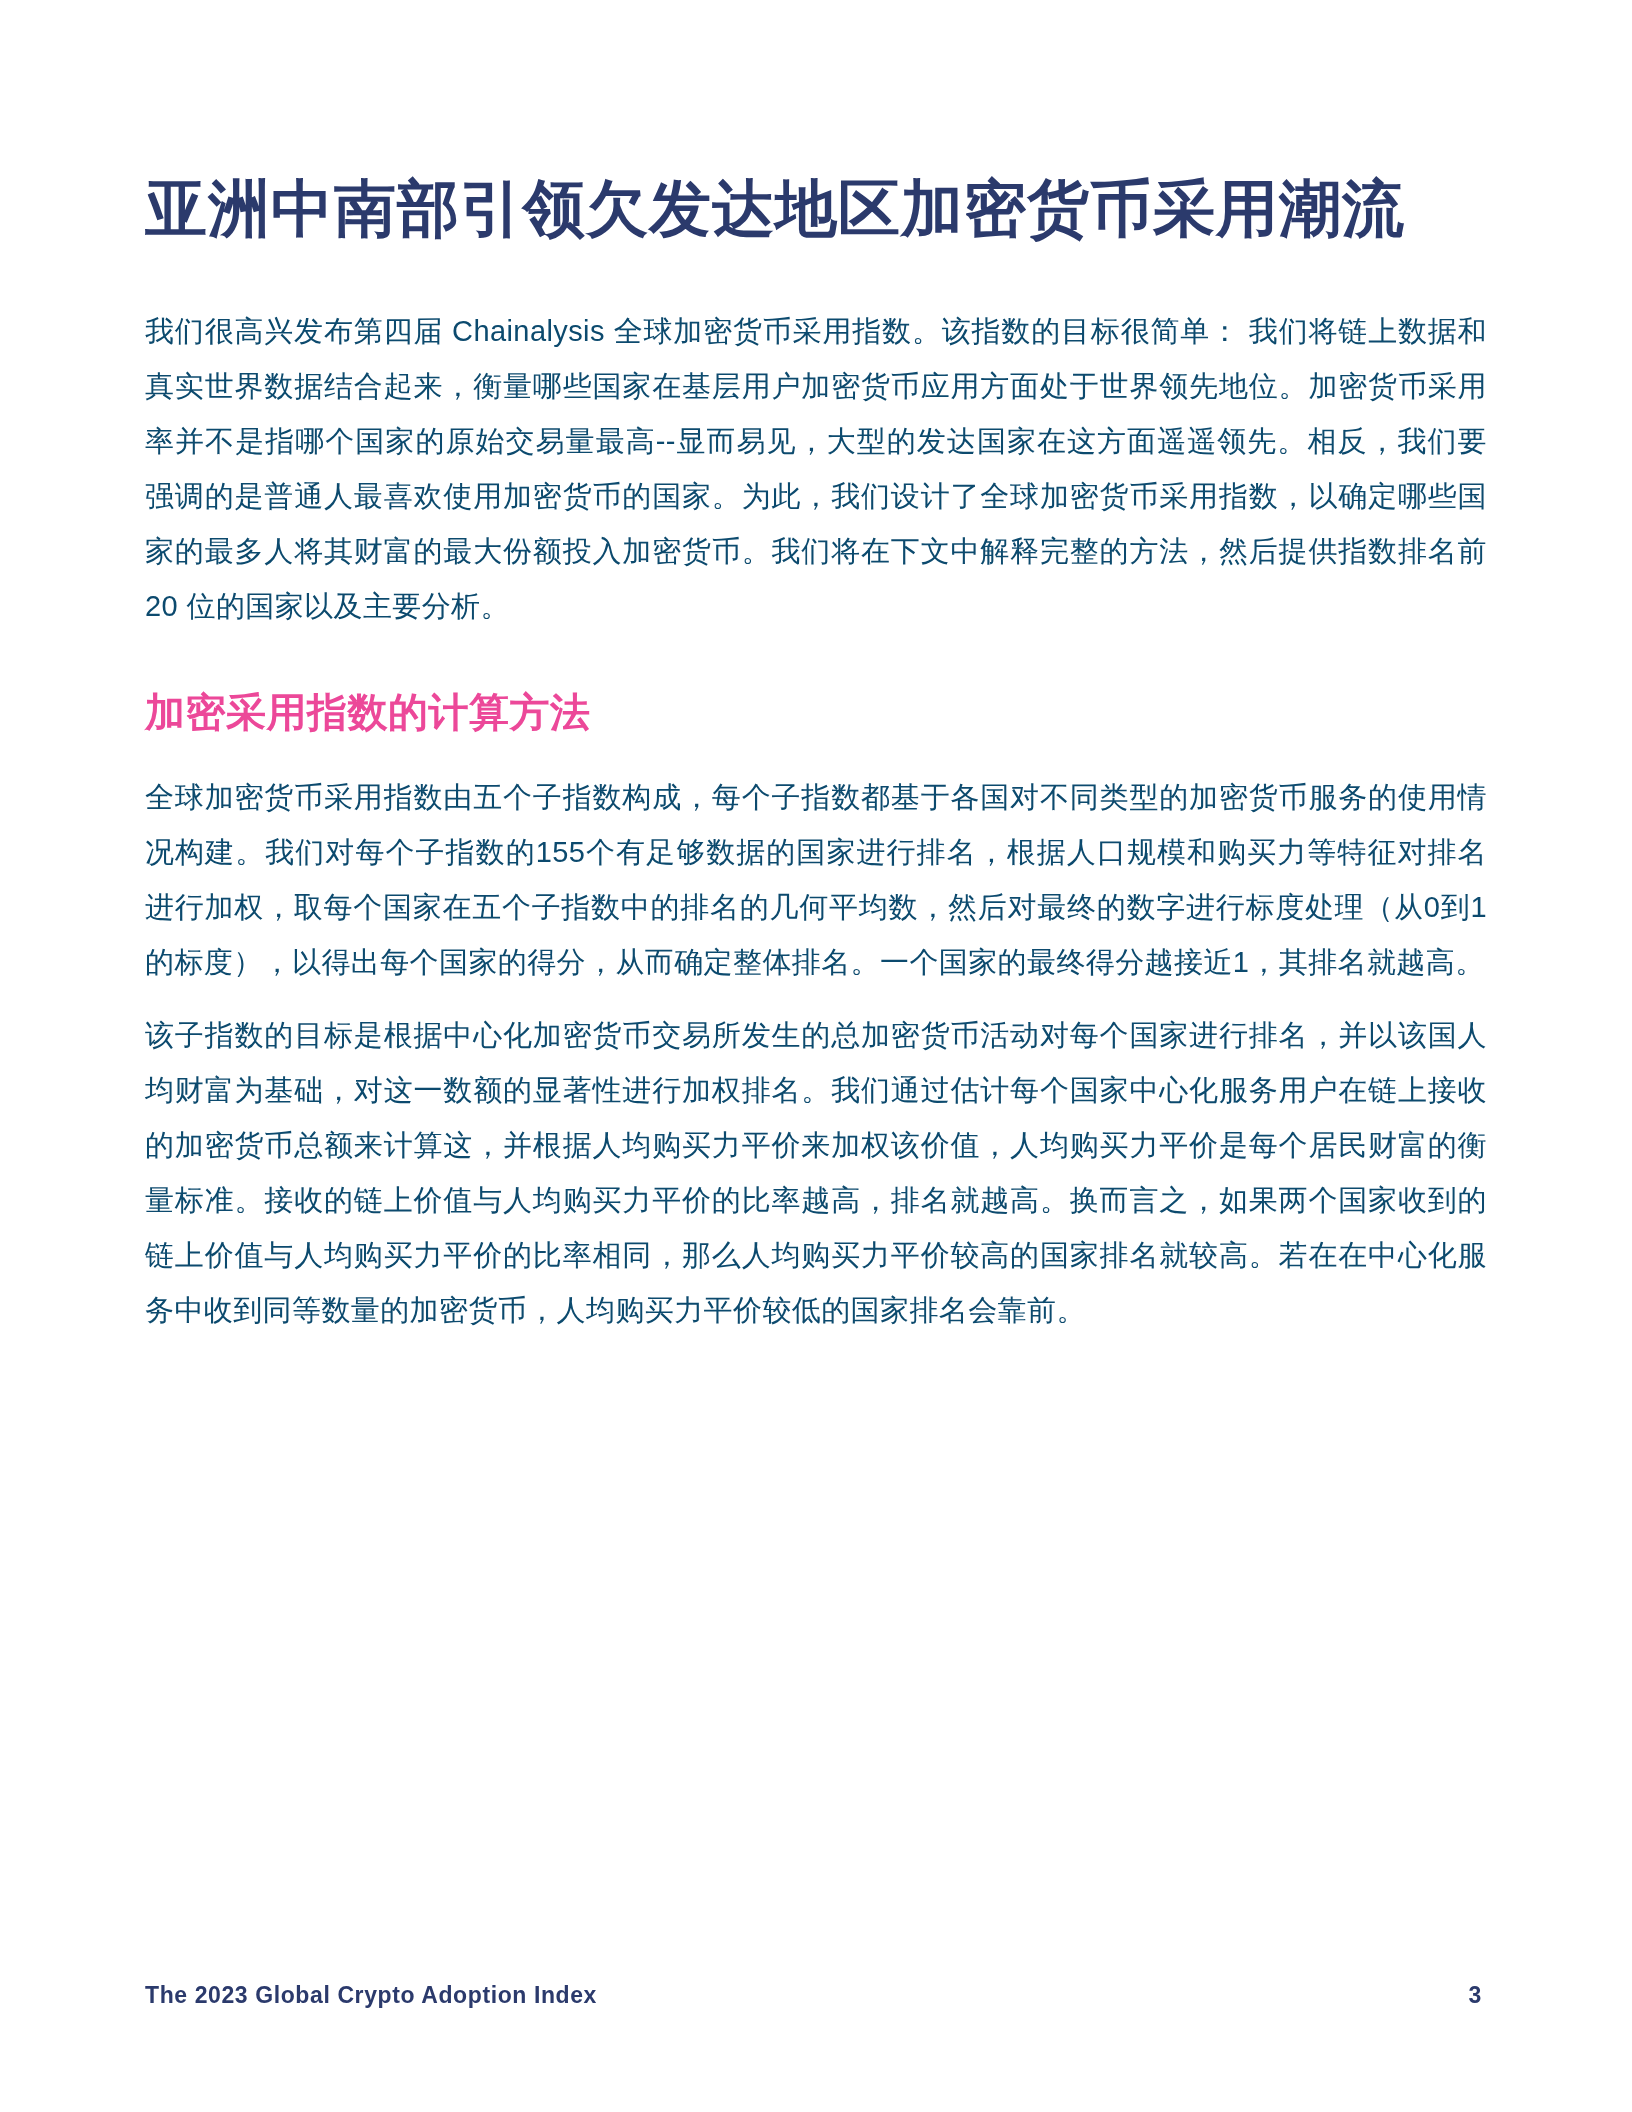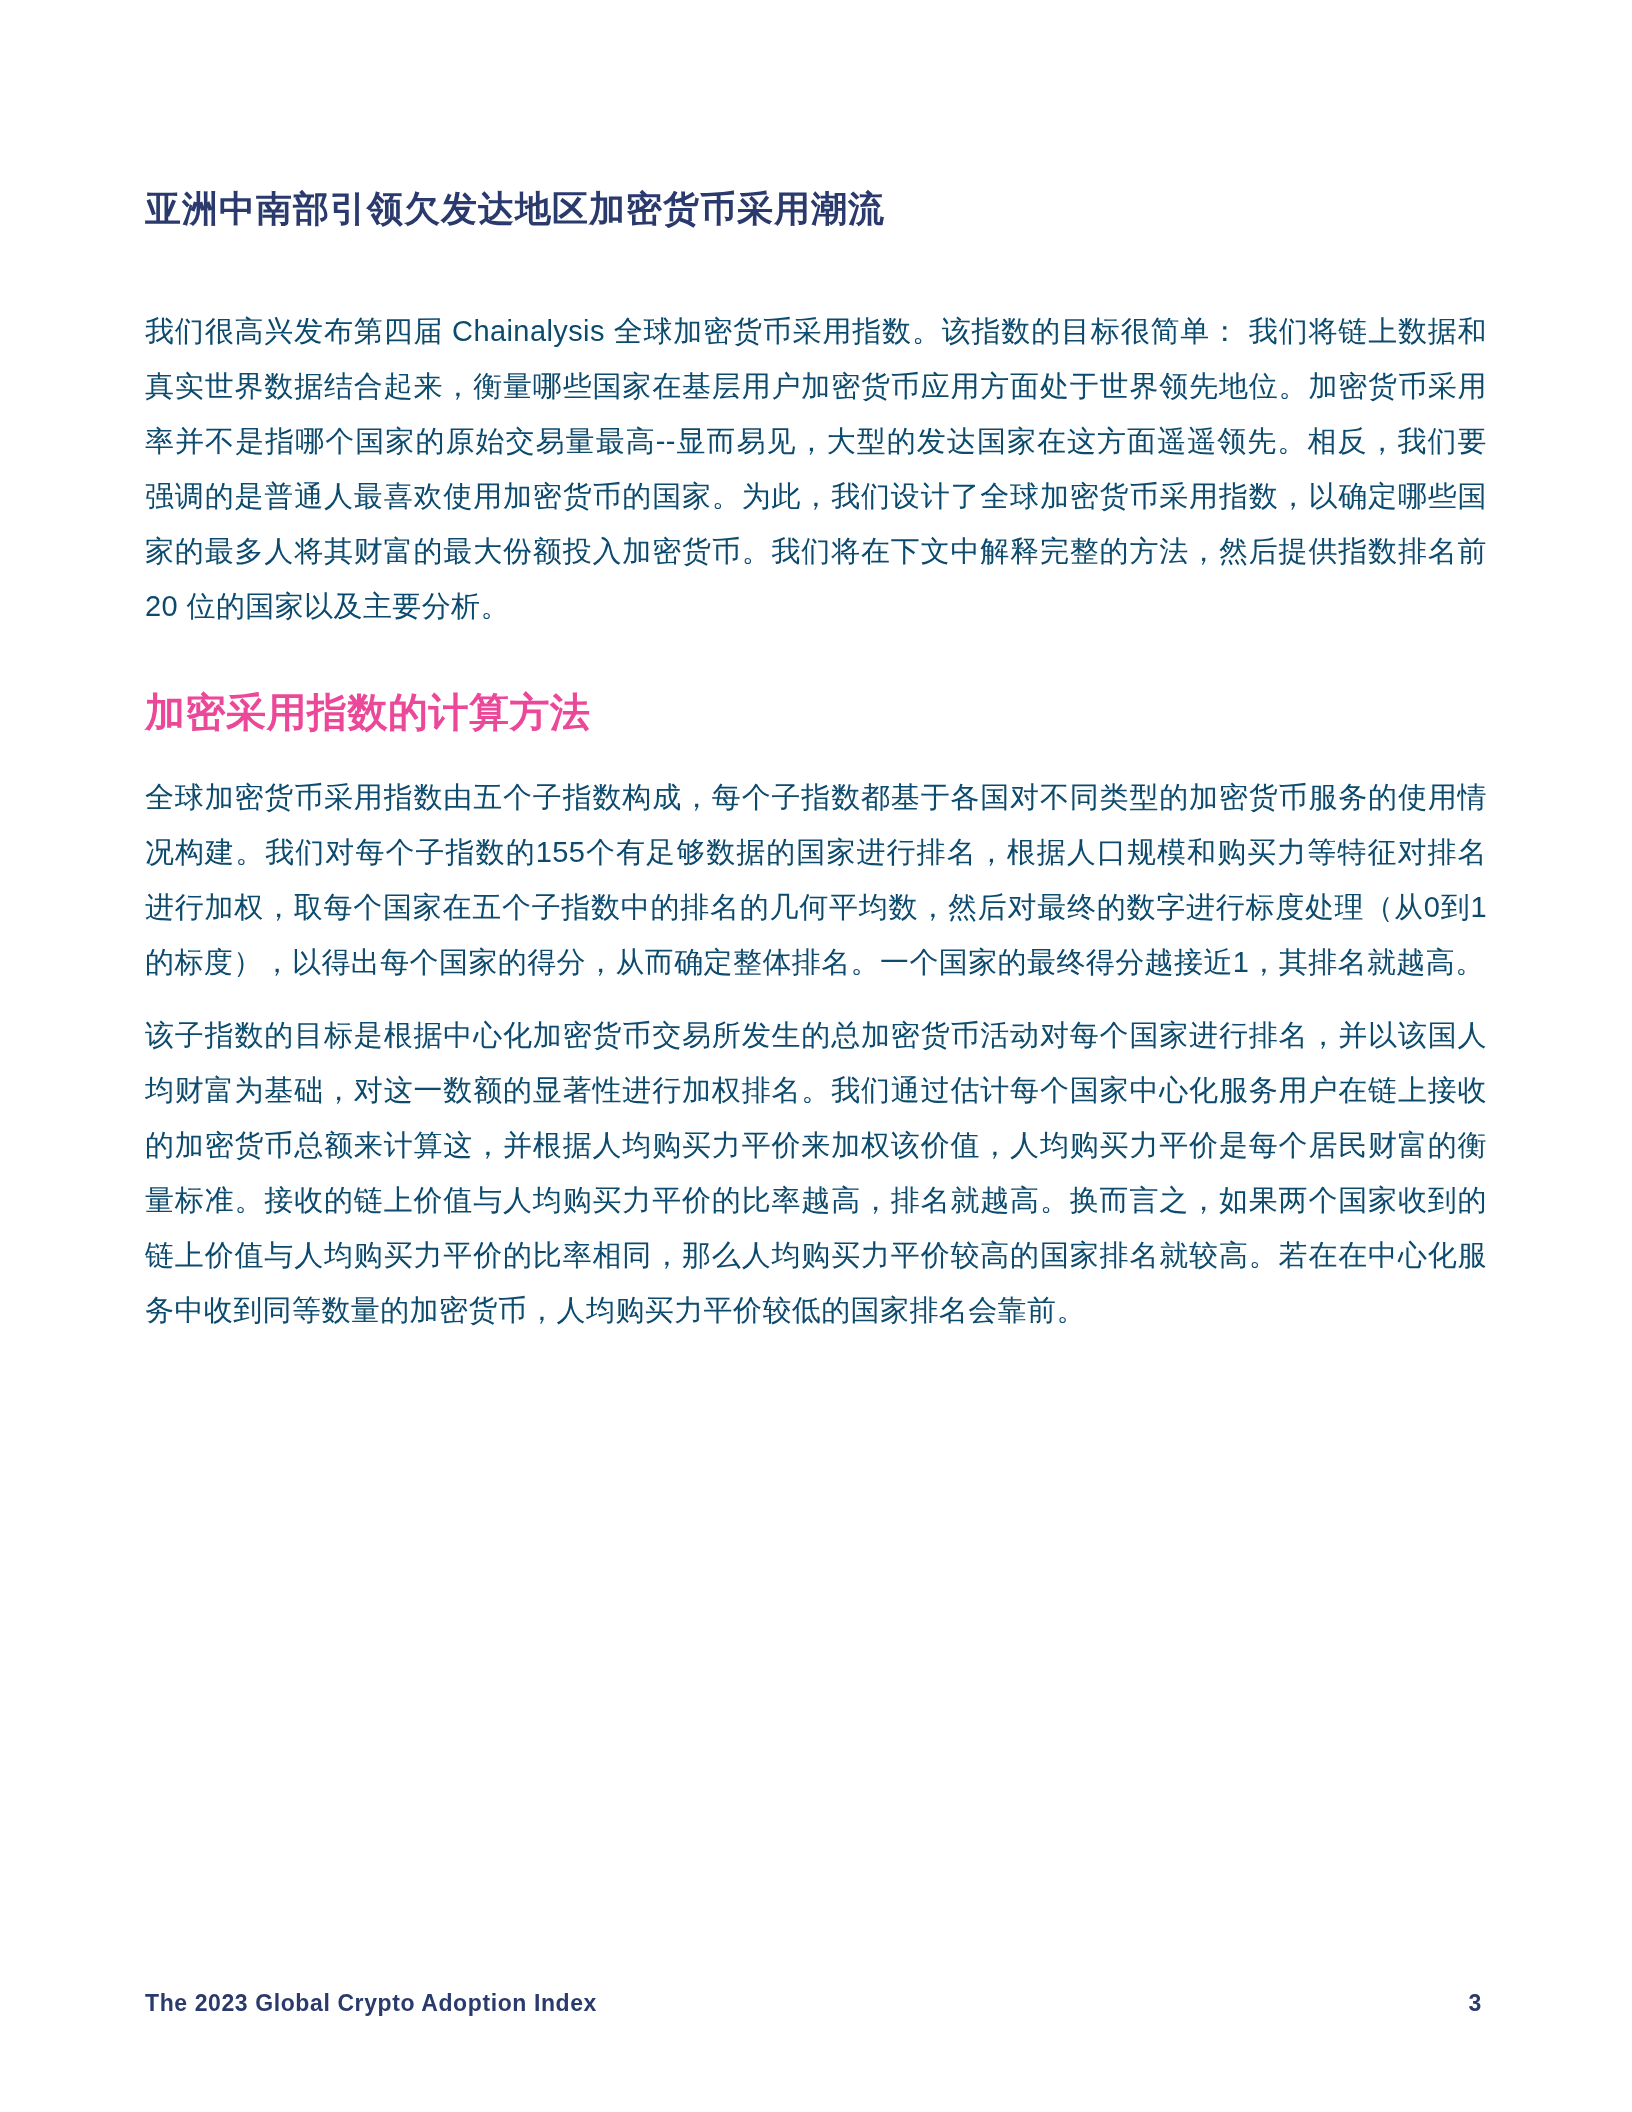--- a/index.html
+++ b/index.html
@@ -20,7 +20,7 @@
   .doc-title {
     margin: 0;
     padding-top: 172px;
-    font-size: 36px;
+    font-size: 62px;
     line-height: 74px;
     font-weight: 700;
     color: #2b3a6c;

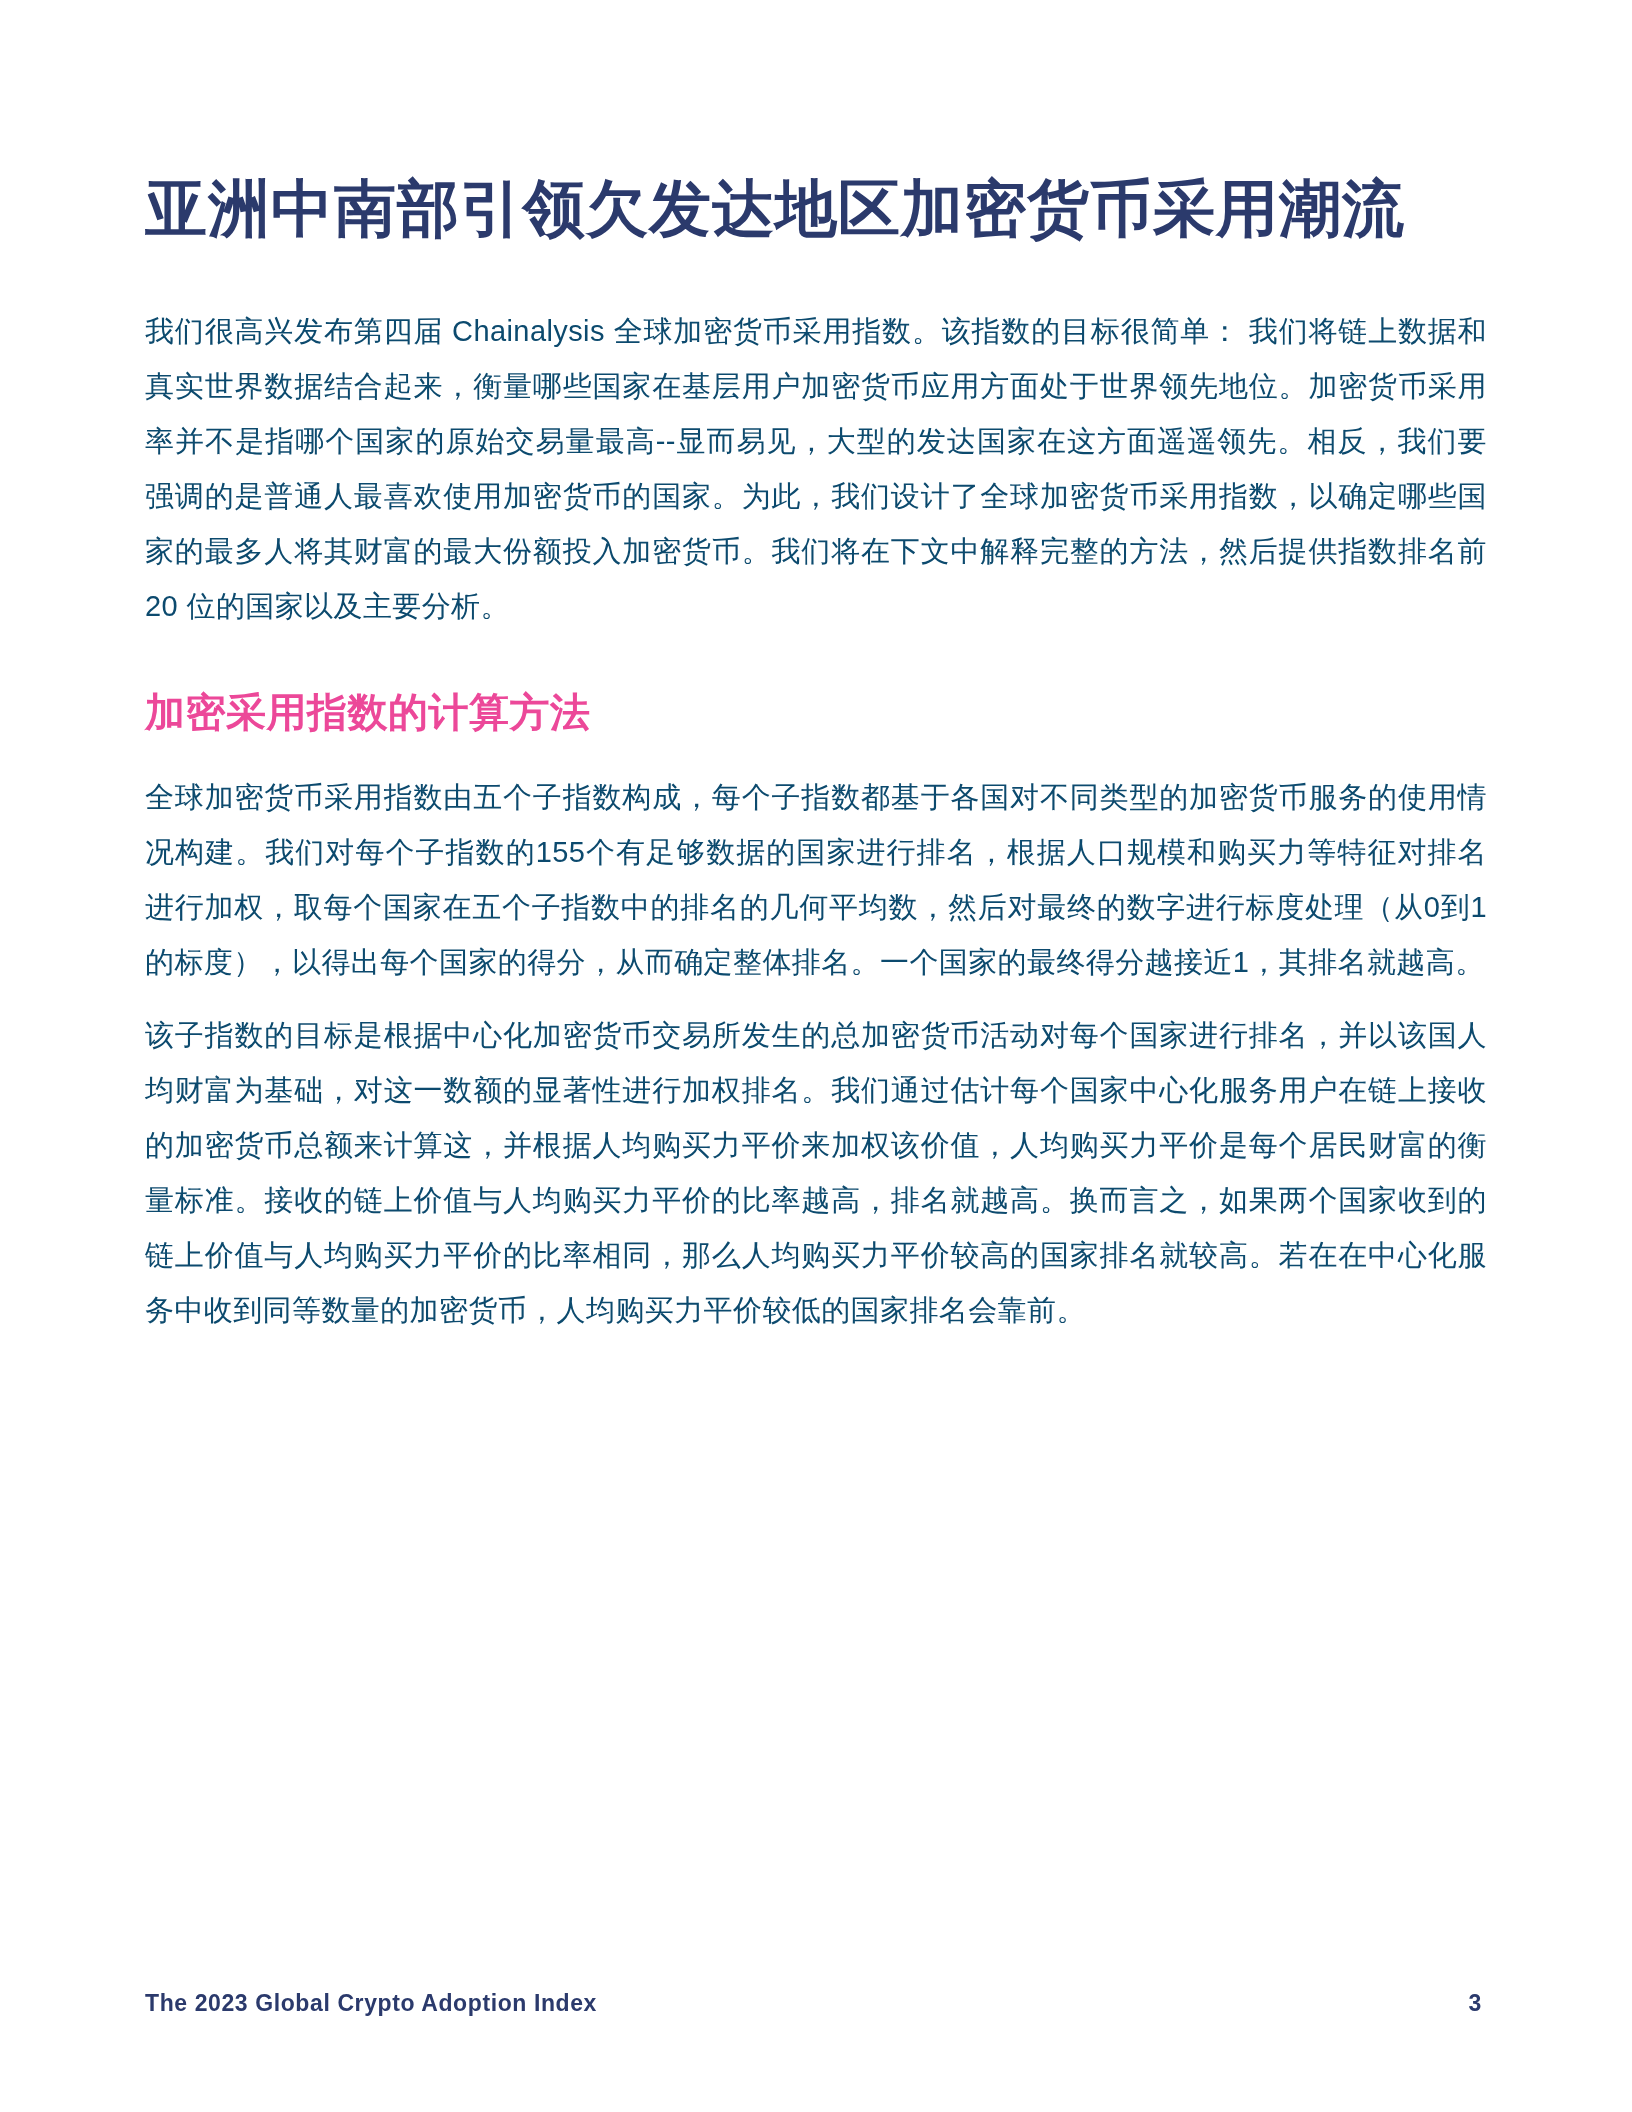--- a/index.html
+++ b/index.html
@@ -69,7 +69,6 @@
     font-weight: 700;
     color: #2b3a6c;
     letter-spacing: 0.6px;
-    margin-top: 8px;
   }
 </style>
 </head>

